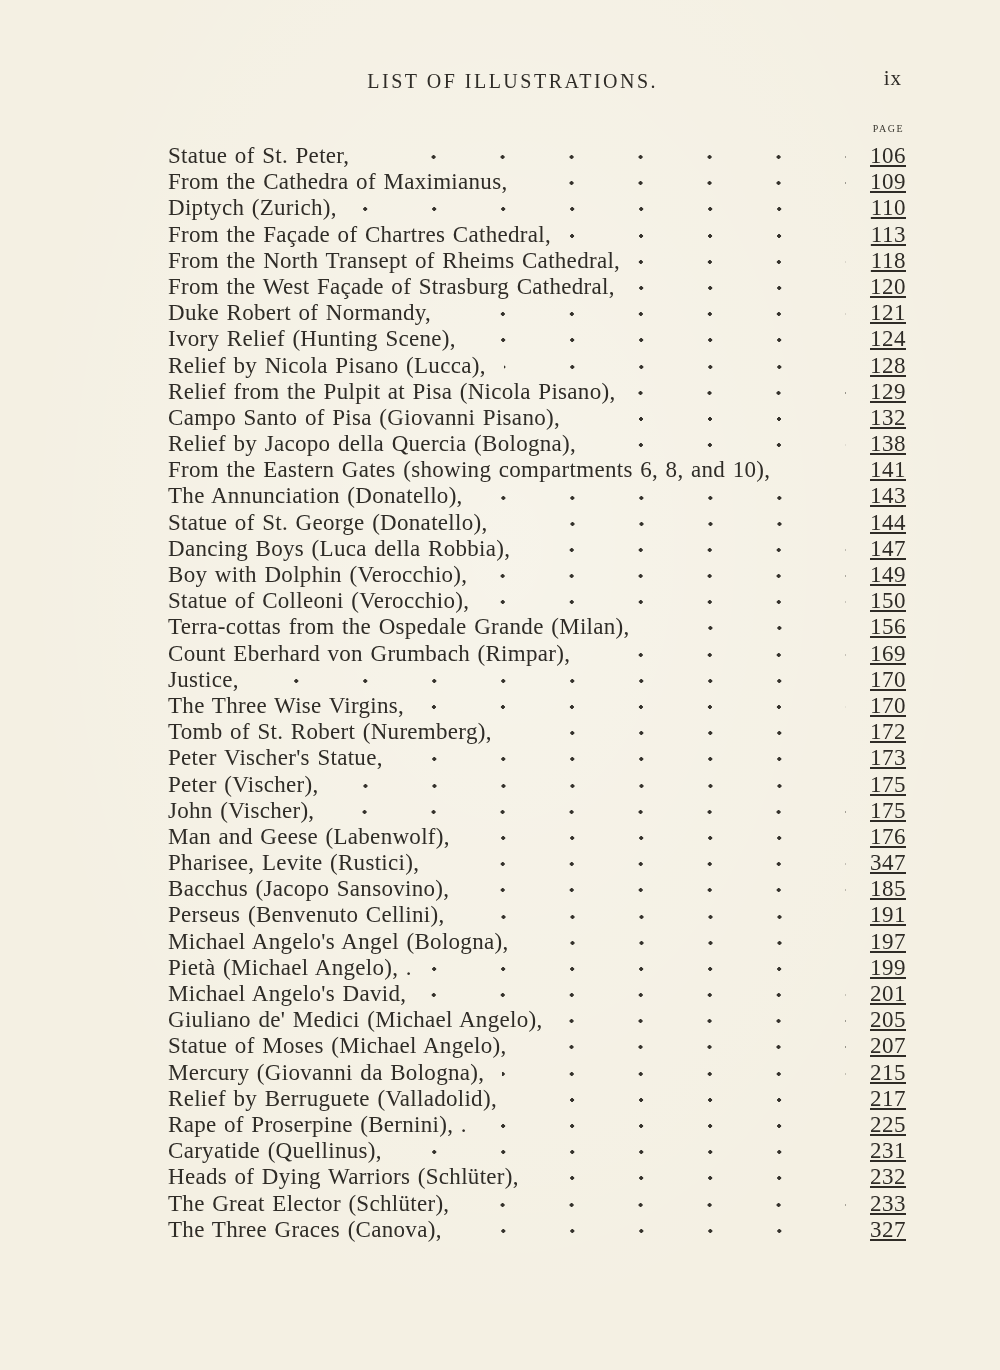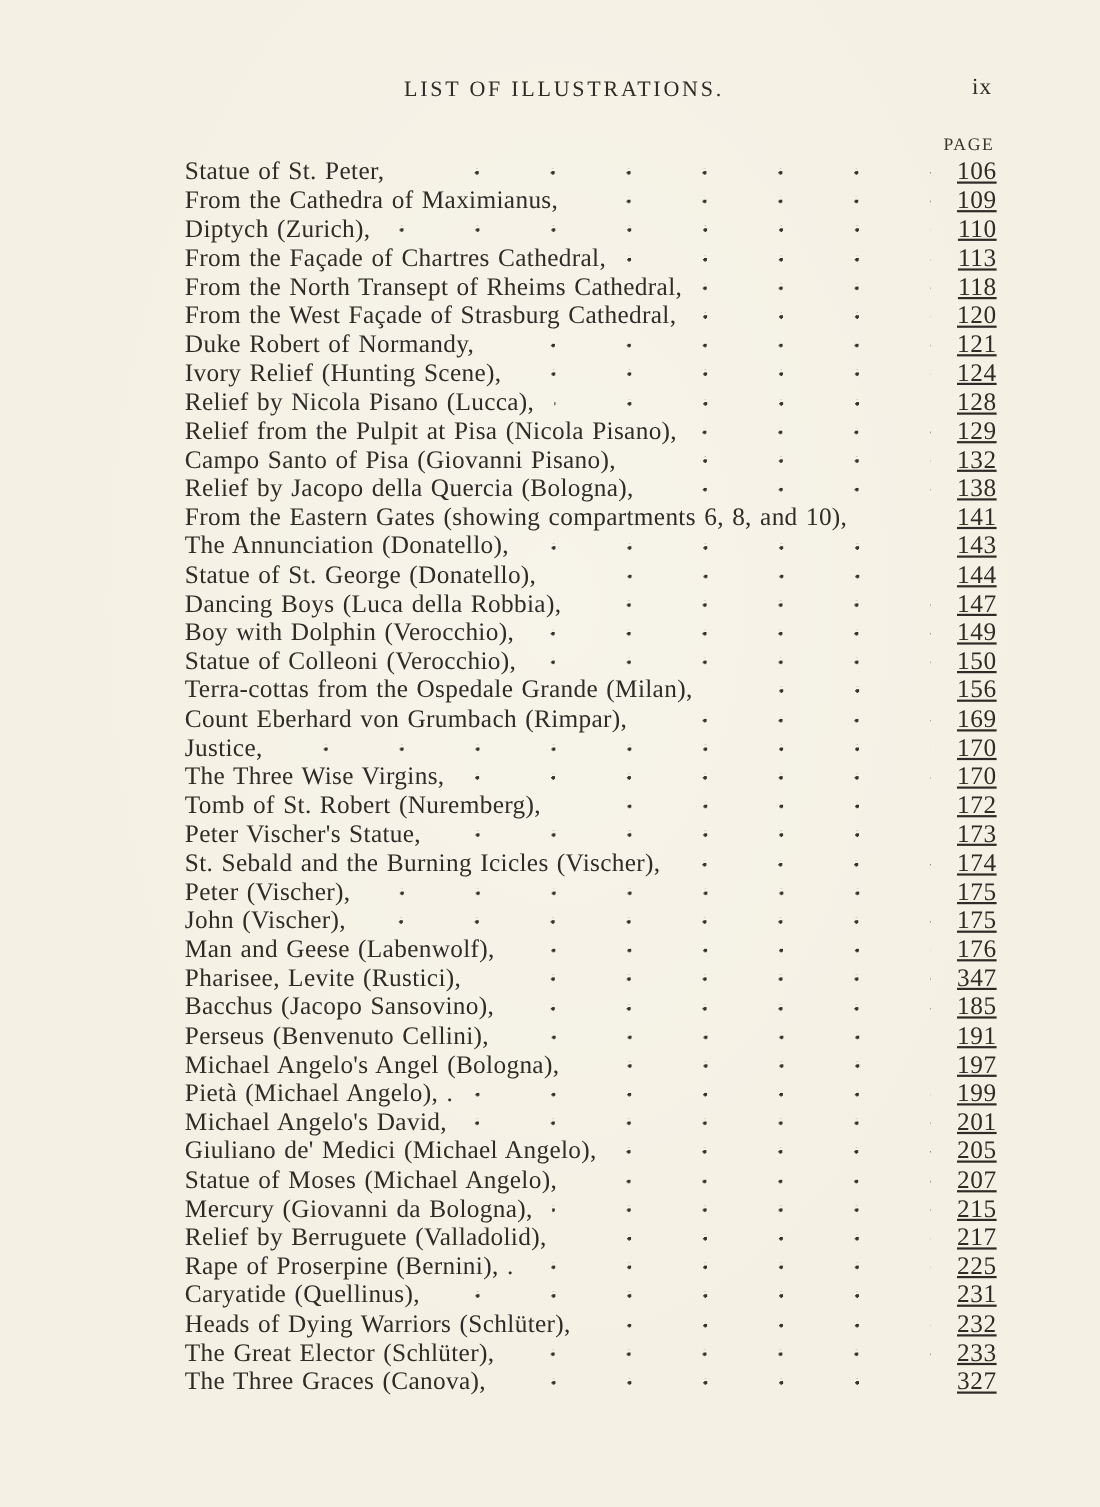--- a/index.html
+++ b/index.html
@@ -52,7 +52,7 @@
     position: absolute;
     top: 123px;
     right: 108px;
-    font-size: 16px;
+    font-size: 10px;
     letter-spacing: 1.5px;
     color: #3a372f;
   }

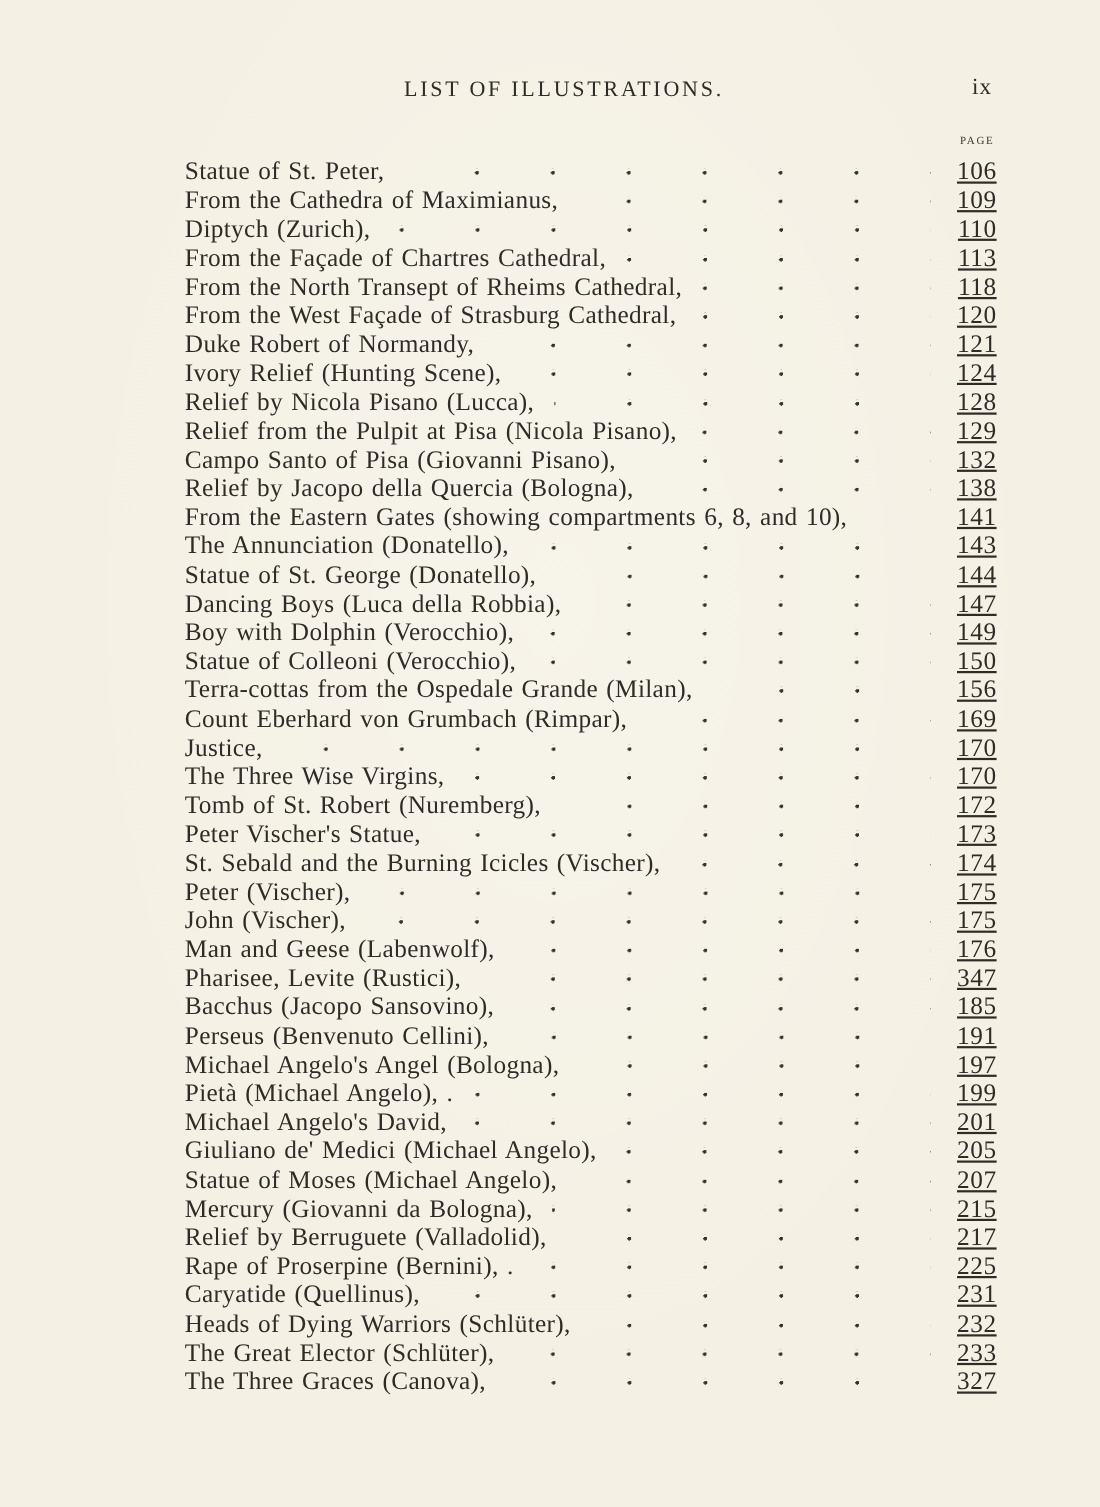--- a/index.html
+++ b/index.html
@@ -225,11 +225,6 @@
         <span class="pageno">173</span>
       </div>
       <div class="row">
-        <span class="title">St. Sebald and the Burning Icicles (Vischer),</span>
-        <span class="leader"></span>
-        <span class="pageno">174</span>
-      </div>
-      <div class="row">
         <span class="title">Peter (Vischer),</span>
         <span class="leader"></span>
         <span class="pageno">175</span>

